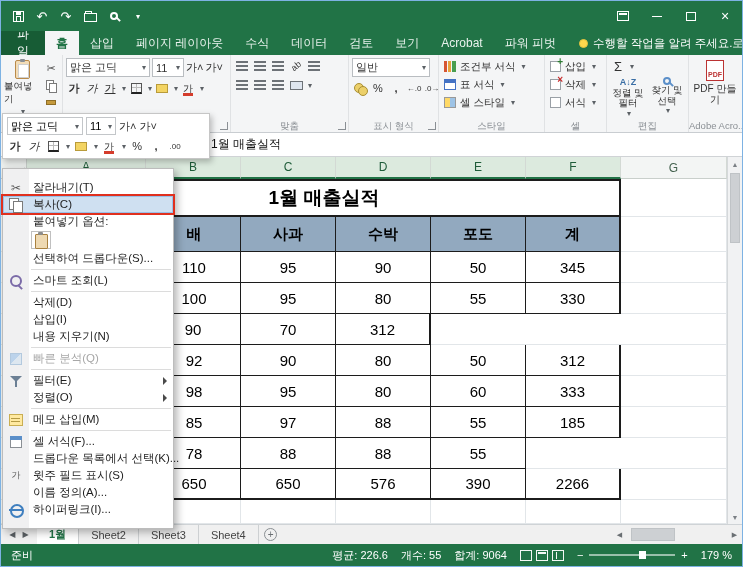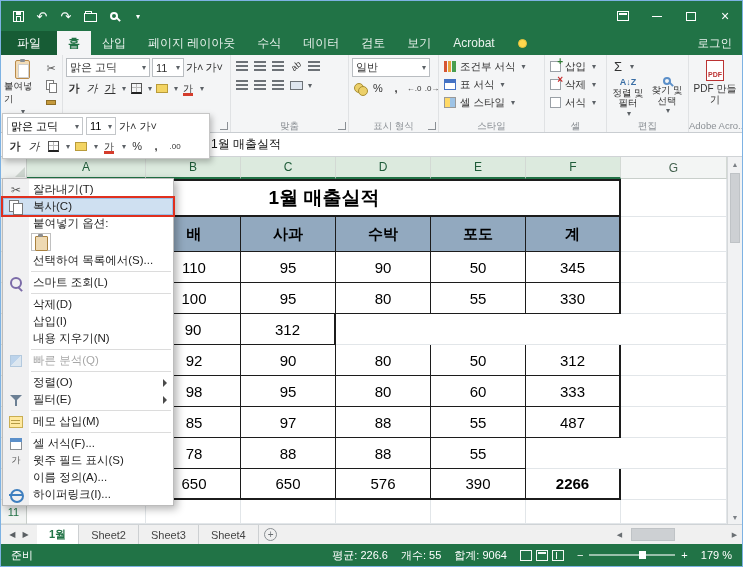--- a/index.html
+++ b/index.html
@@ -222,6 +222,7 @@
         <div class="rtab">검토</div>
         <div class="rtab">보기</div>
         <div class="rtab">Acrobat</div>
+        <div class="rtab">파워 피벗</div>
       </div>
     <div class="tellme">
       <span class="bulb"></span>

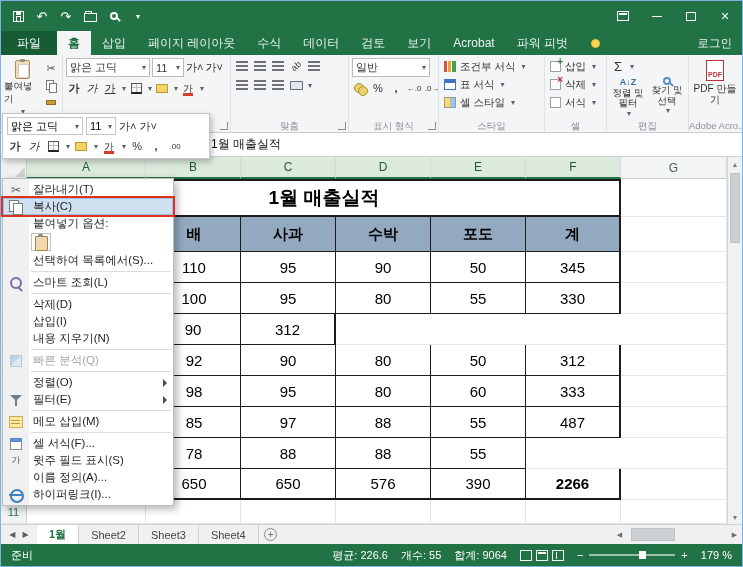--- a/index.html
+++ b/index.html
@@ -226,6 +226,7 @@
       </div>
     <div class="tellme">
       <span class="bulb"></span>
+      <span>수행할 작업을 알려 주세요.</span>
     </div>
     <div class="tabrow-right">
       <span>로그인</span>

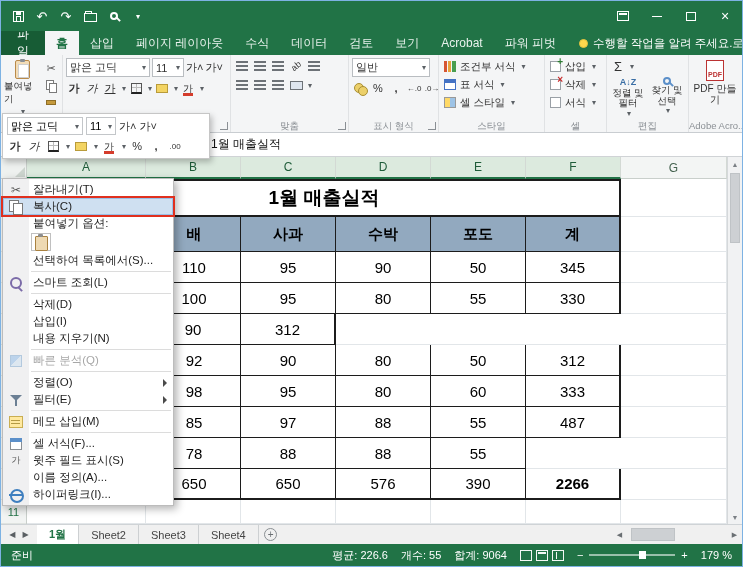--- a/index.html
+++ b/index.html
@@ -146,7 +146,7 @@
   .mico{min-width:16px;height:16px;display:flex;align-items:center;justify-content:center;font-size:11px;color:#333;}
 
   
-  .cmenu{position:absolute;left:1px;top:167px;width:172px;background:linear-gradient(to right,#f0f0f1 26px,#fff 26px);border:1px solid #bcbcbc;box-shadow:3px 3px 8px rgba(0,0,0,.3);z-index:50;padding:2px 0;font-size:11.5px;color:#1e1e1e;margin-top:10px;}
+  .cmenu{position:absolute;left:1px;top:167px;width:172px;background:linear-gradient(to right,#f0f0f1 26px,#fff 26px);border:1px solid #bcbcbc;box-shadow:3px 3px 8px rgba(0,0,0,.3);z-index:50;padding:10px 0;font-size:11.5px;color:#1e1e1e;}
   .citem{position:relative;height:17px;display:flex;align-items:center;padding-left:30px;padding-right:6px;white-space:nowrap;}
   .citem.pasterow{height:20px;}
   .citem.disabled{color:#a7a7a7;}

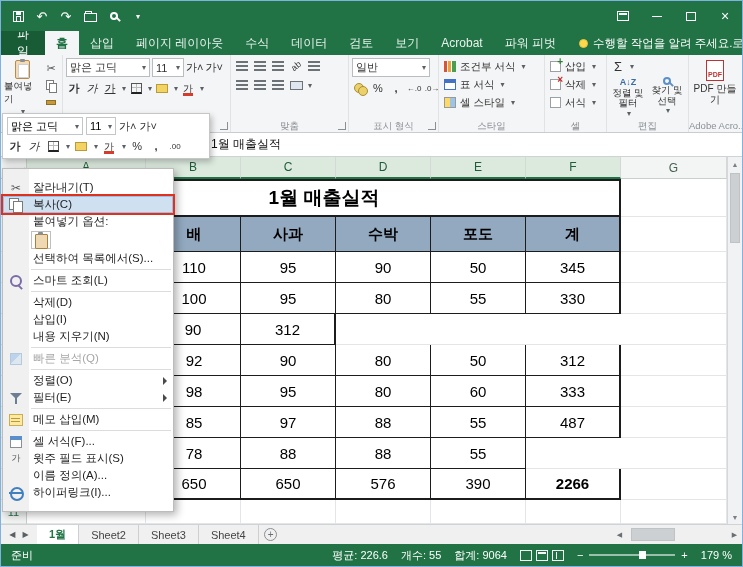--- a/index.html
+++ b/index.html
@@ -659,7 +659,7 @@
       </div>
       <div class="citem">
         <span class="ic"></span>
-        <span class="clabel">선택하여 목록에서(S)...</span>
+        <span class="clabel">선택하여 드롭다운(S)...</span>
       </div>
       <div class="csep"></div>
       <div class="citem">

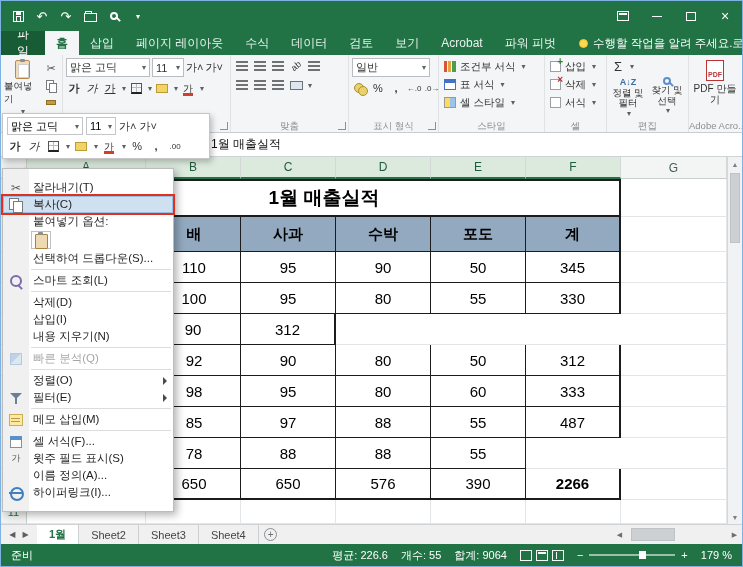--- a/index.html
+++ b/index.html
@@ -493,6 +493,7 @@
           <div class="grow" style="height: 31px;">
             <div class="gcell" style="width: 119px;"></div>
             <div class="tcell" style="width: 95px;">90</div>
+            <div class="tcell" style="width: 95px;">70</div>
             <div class="tcell lastc" style="width: 95px;">312</div>
             <div class="gcell" style="flex: 1 1 0%;"></div>
           </div>

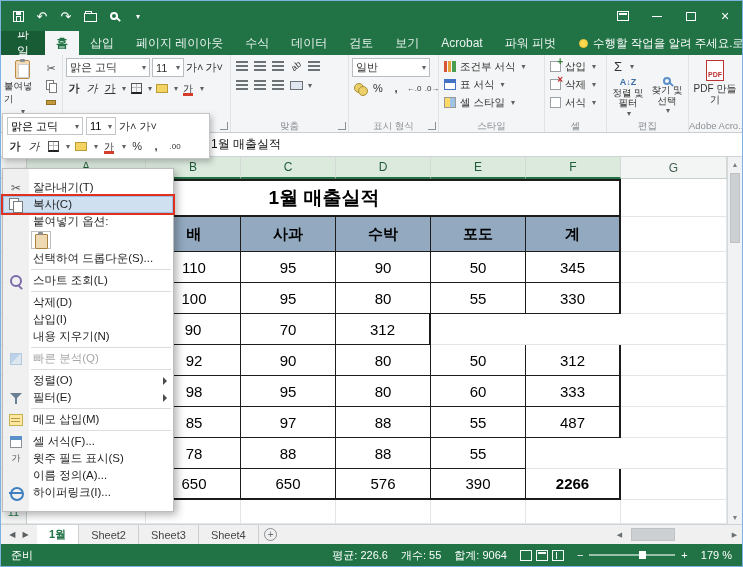--- a/index.html
+++ b/index.html
@@ -687,15 +687,15 @@
       </div>
       <div class="csep"></div>
       <div class="citem">
+        <span class="ic ic-filter-icon"></span>
+        <span class="clabel">필터(E)</span>
+        <span class="subarrow"></span>
+      </div>
+      <div class="citem">
         <span class="ic"></span>
         <span class="clabel">정렬(O)</span>
         <span class="subarrow"></span>
       </div>
-      <div class="citem">
-        <span class="ic ic-filter-icon"></span>
-        <span class="clabel">필터(E)</span>
-        <span class="subarrow"></span>
-      </div>
       <div class="csep"></div>
       <div class="citem">
         <span class="ic ic-comment-icon"></span>

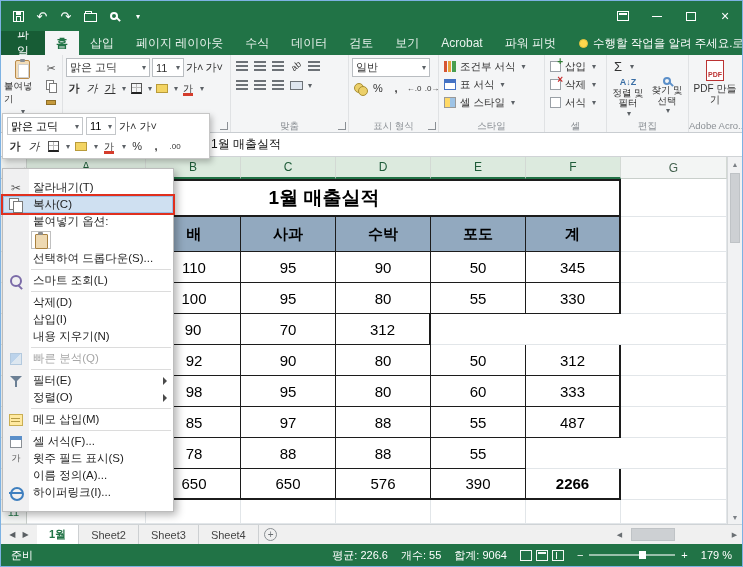--- a/index.html
+++ b/index.html
@@ -521,7 +521,7 @@
             <div class="tcell" style="width: 95px;">97</div>
             <div class="tcell" style="width: 95px;">88</div>
             <div class="tcell" style="width: 95px;">55</div>
-            <div class="tcell lastc" style="width: 95px;">487</div>
+            <div class="tcell lastc" style="width: 95px;">185</div>
             <div class="gcell" style="flex: 1 1 0%;"></div>
           </div>
           <div class="grow" style="height: 31px;">

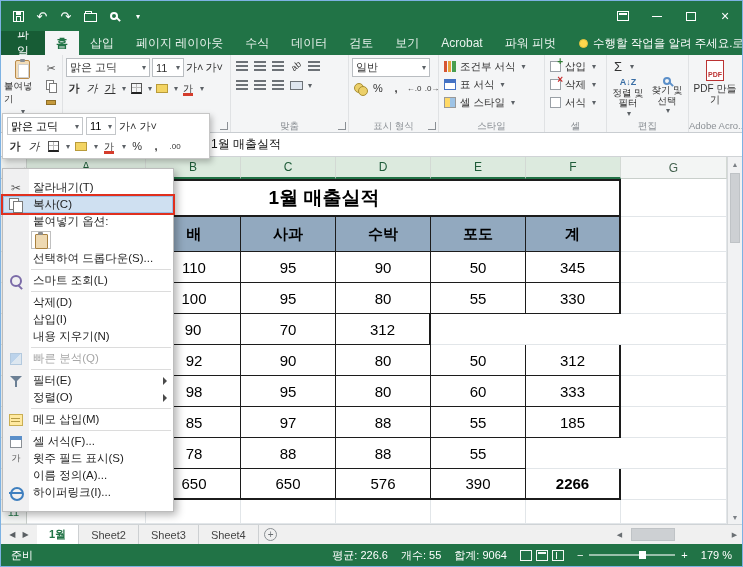--- a/index.html
+++ b/index.html
@@ -707,6 +707,10 @@
         <span class="clabel">셀 서식(F)...</span>
       </div>
       <div class="citem">
+        <span class="ic"></span>
+        <span class="clabel">드롭다운 목록에서 선택(K)...</span>
+      </div>
+      <div class="citem">
         <span class="ic ic-phonetic-icon"></span>
         <span class="clabel">윗주 필드 표시(S)</span>
       </div>

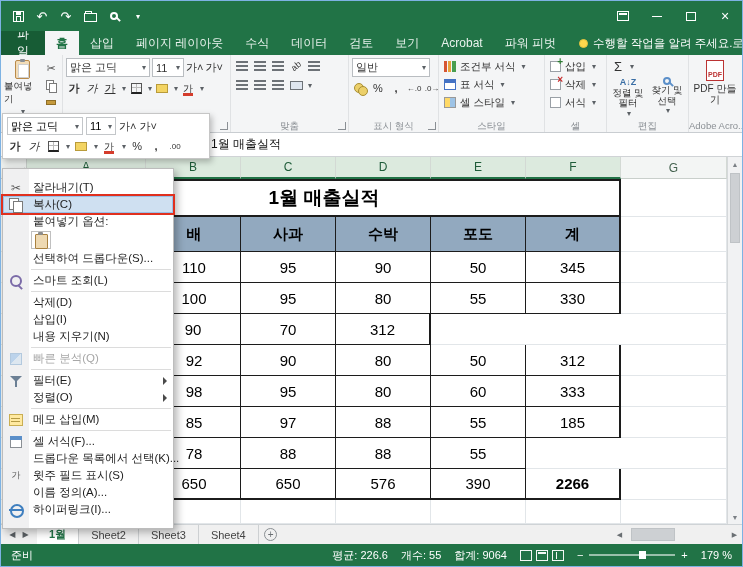--- a/index.html
+++ b/index.html
@@ -538,7 +538,7 @@
             <div class="tcell" style="width: 95px;">650</div>
             <div class="tcell" style="width: 95px;">576</div>
             <div class="tcell" style="width: 95px;">390</div>
-            <div class="tcell lastc" style="width: 95px; font-weight: bold;">2266</div>
+            <div class="tcell lastc" style="width: 95px;">2266</div>
             <div class="gcell" style="flex: 1 1 0%;"></div>
           </div>
           <div class="grow" style="flex: 1 1 0%;">

